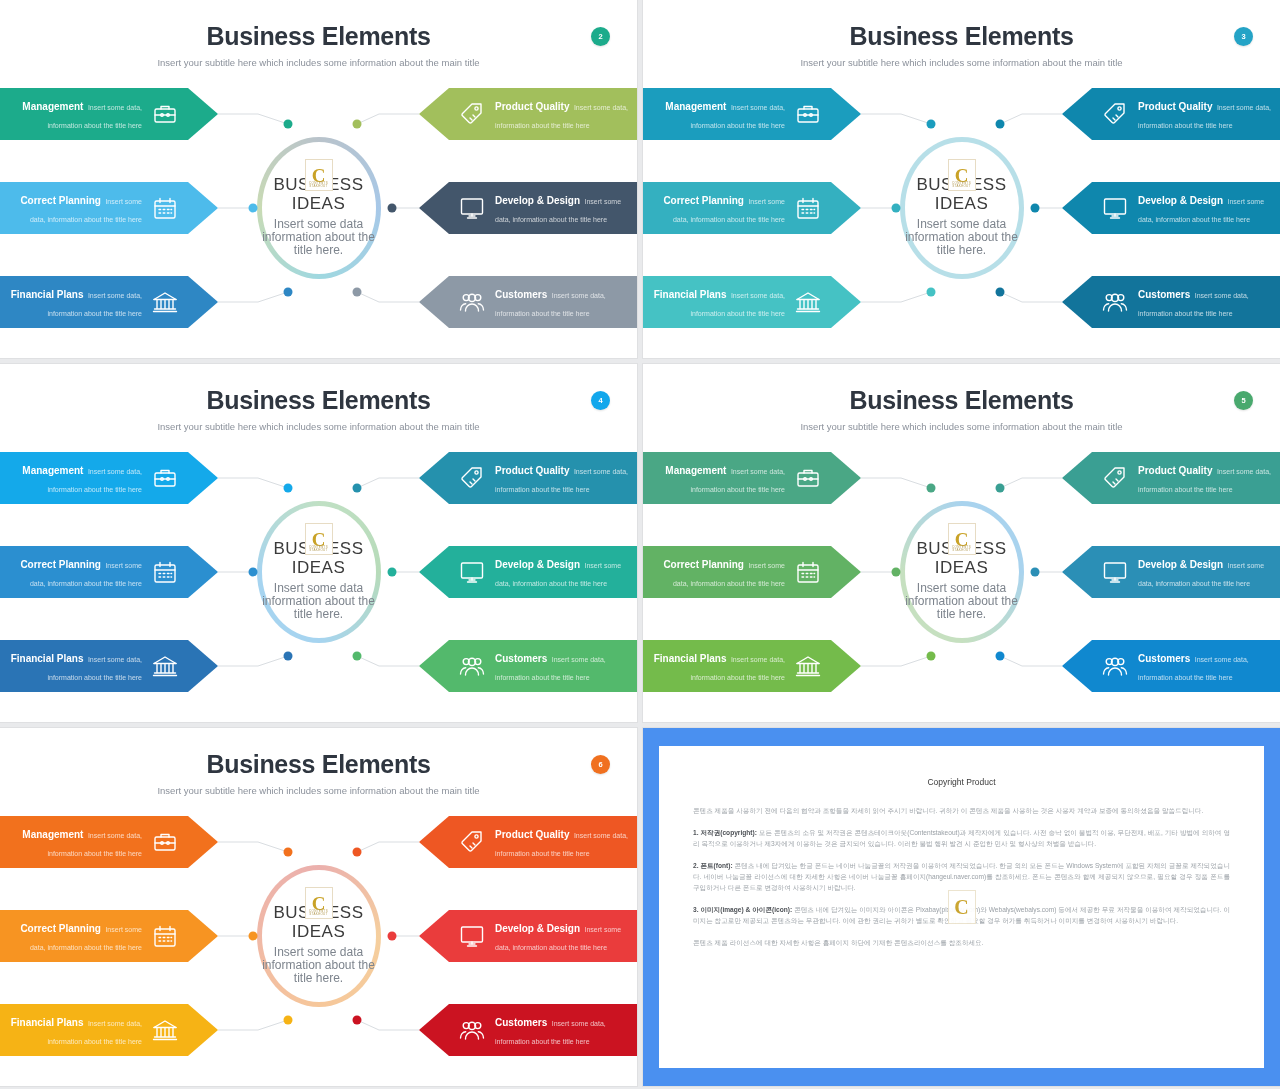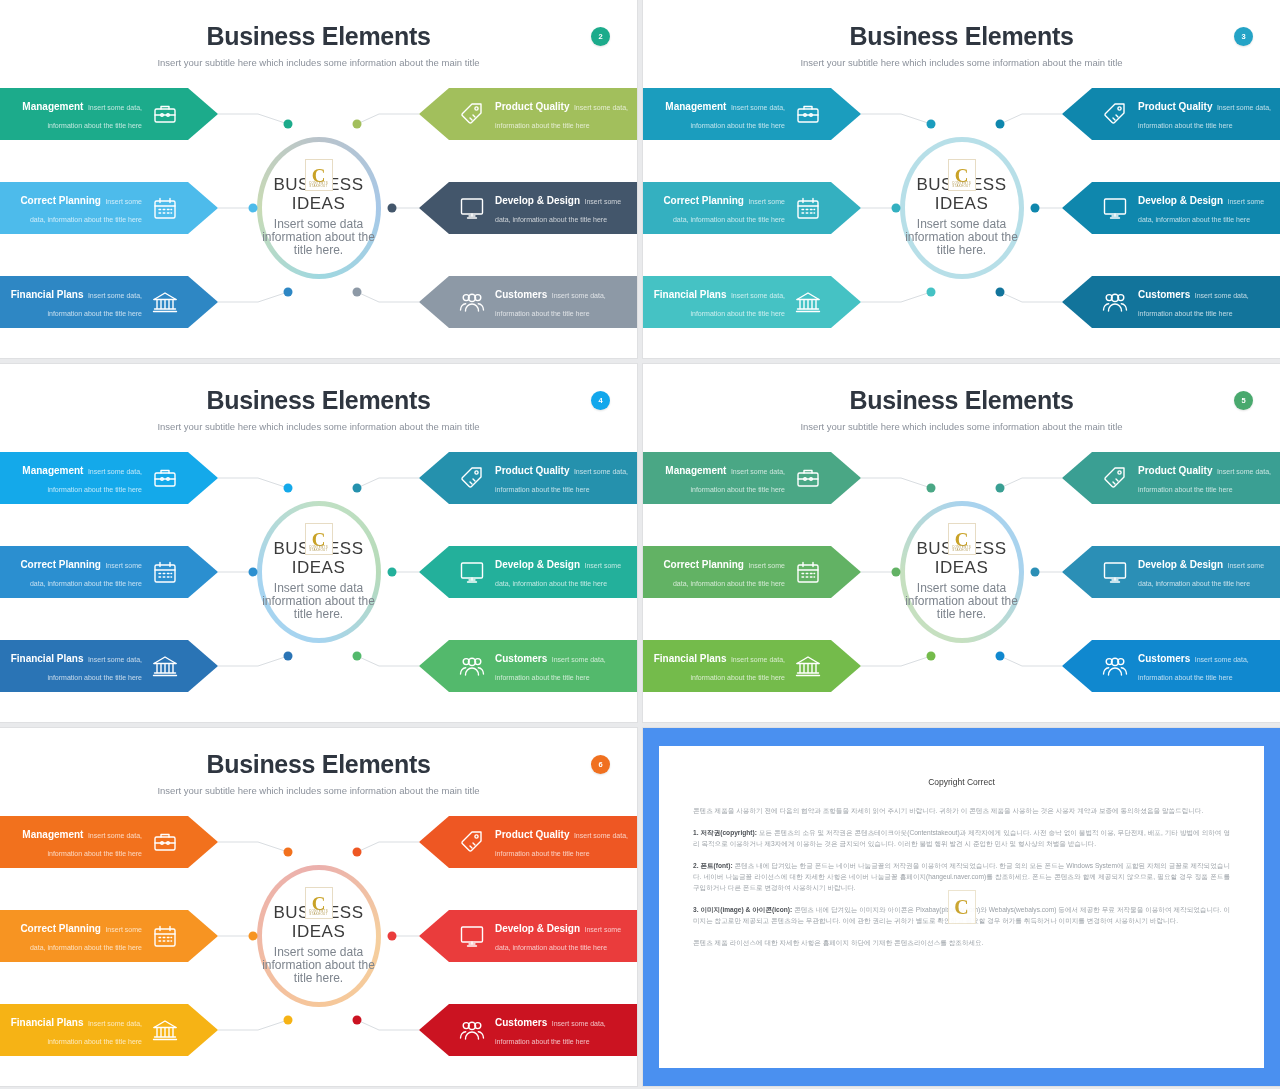--- a/index.html
+++ b/index.html
@@ -831,7 +831,7 @@
   <div class="slide">
     <div class="cw">
       <div class="cw-paper">
-        <div class="cw-st">Copyright Correct</div>
+        <div class="cw-st">Copyright Product</div>
         <p class="cw-p">콘텐츠 제품을 사용하기 전에 다음의 협약과 조항들을 자세히 읽어 주시기 바랍니다. 귀하가 이 콘텐츠 제품을 사용하는 것은 사용자 계약과 보증에 동의하셨음을 말씀드립니다.</p>
           <p class="cw-p"><b>1. 저작권(copyright):</b> 모든 콘텐츠의 소유 및 저작권은 콘텐츠테이크아웃(Contentstakeout)과 제작자에게 있습니다. 사전 승낙 없이 불법적 이용, 무단전재, 배포, 기타 방법에 의하여 영리 목적으로 이용하거나 제3자에게 이용하는 것은 금지되어 있습니다. 이러한 불법 행위 발견 시 준엄한 민사 및 형사상의 처벌을 받습니다.</p>
           <p class="cw-p"><b>2. 폰트(font):</b> 콘텐츠 내에 담겨있는 한글 폰트는 네이버 나눔글꼴의 저작권을 이용하여 제작되었습니다. 한글 외의 모든 폰트는 Windows System에 포함된 자체의 글꼴로 제작되었습니다. 네이버 나눔글꼴 라이선스에 대한 자세한 사항은 네이버 나눔글꼴 홈페이지(hangeul.naver.com)를 참조하세요. 폰트는 콘텐츠와 함께 제공되지 않으므로, 필요할 경우 정품 폰트를 구입하거나 다른 폰트로 변경하여 사용하시기 바랍니다.</p>

